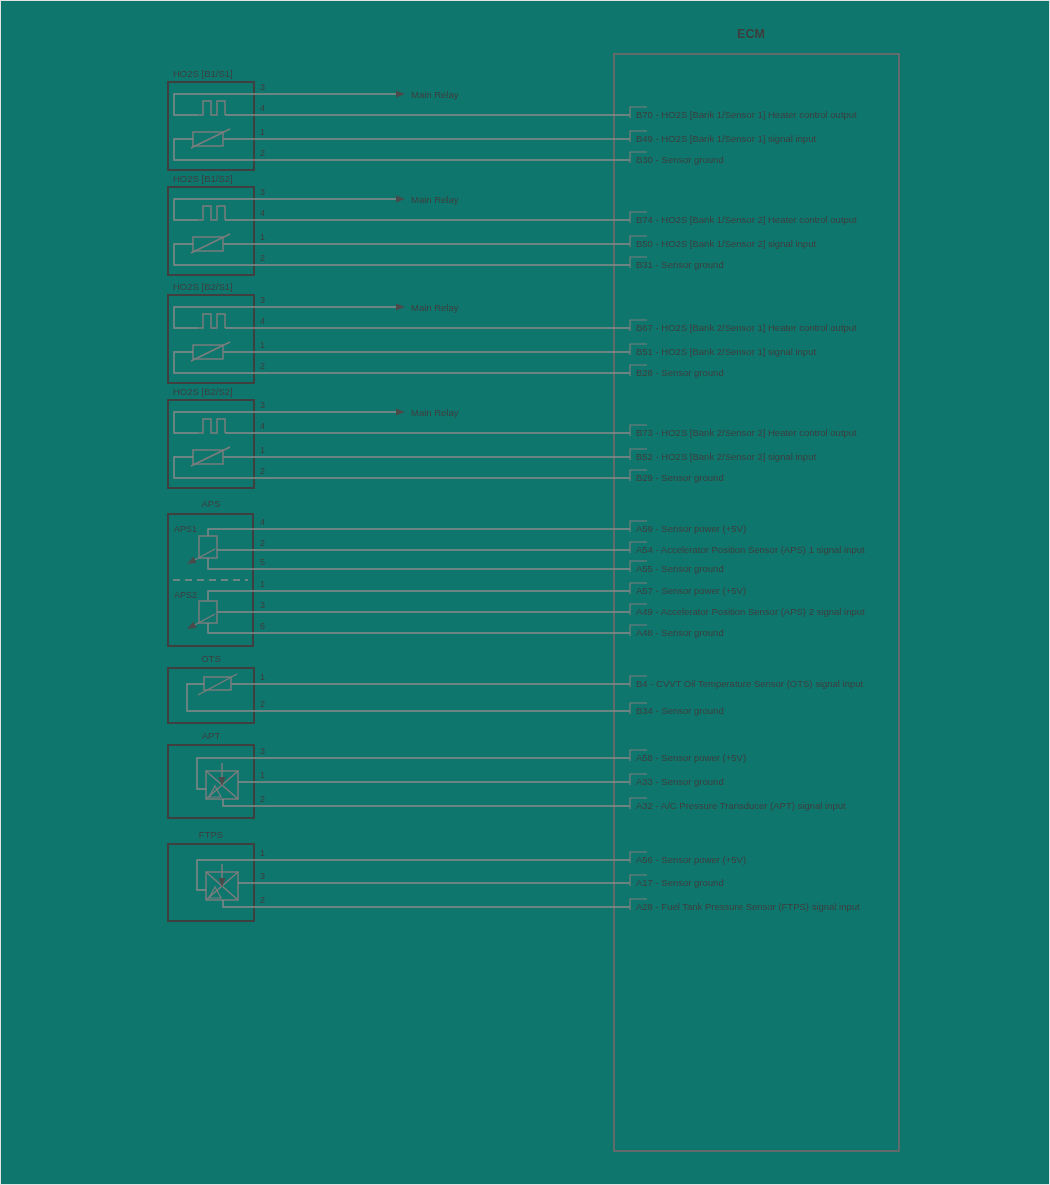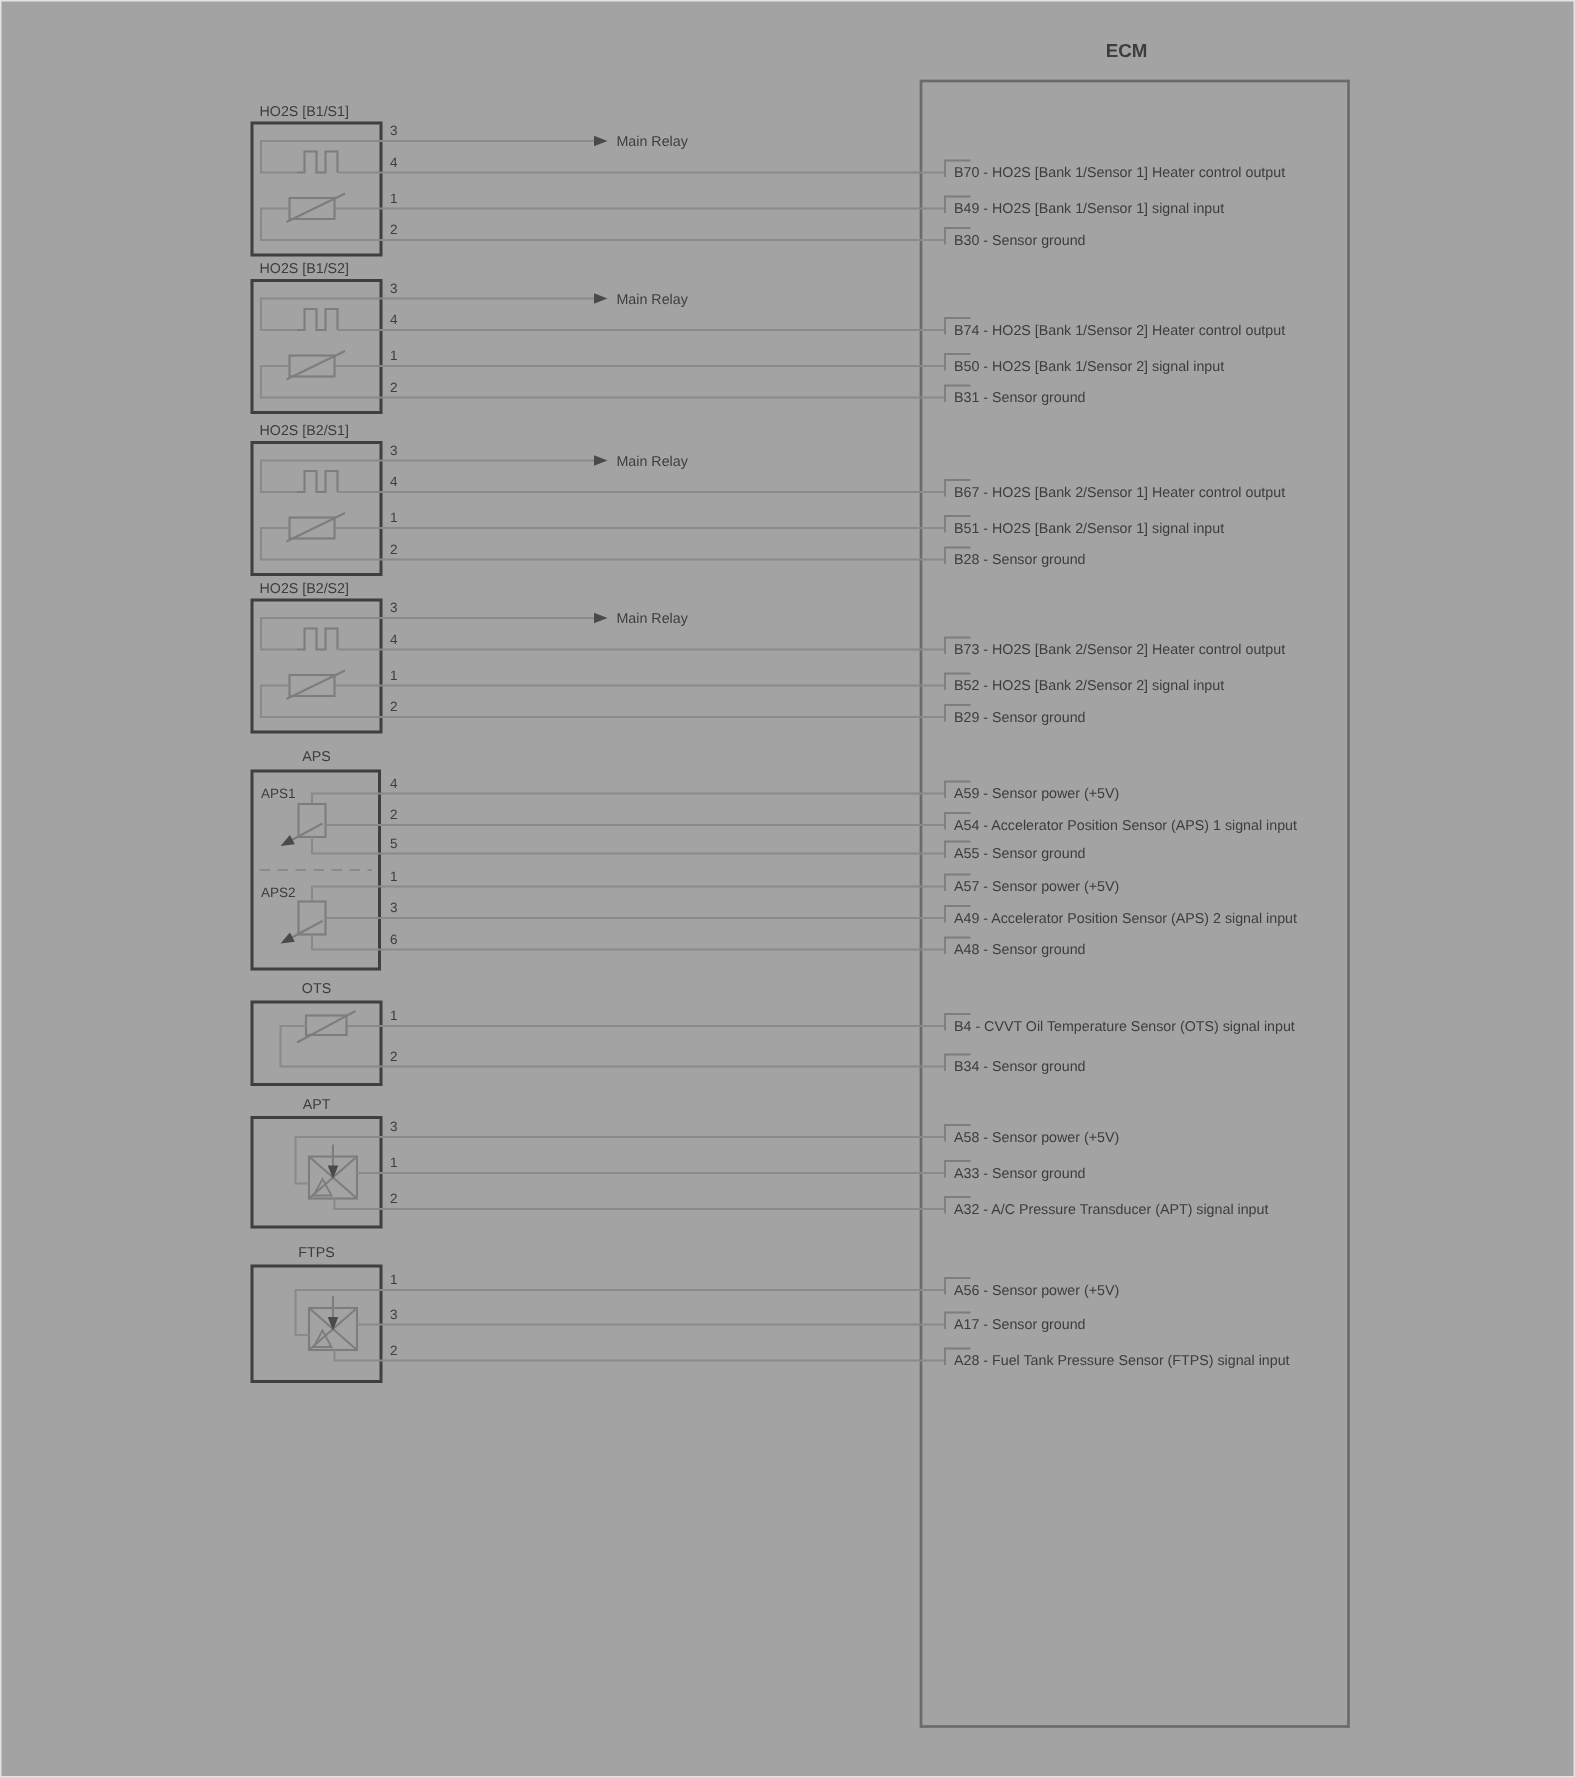--- a/index.html
+++ b/index.html
@@ -7,7 +7,7 @@
     position: relative;
     width: 1050px;
     height: 1185px;
-    background: #a3a3a3;
+    background: #0f766e;
     overflow: hidden;
     box-sizing: border-box;
     border: 1px solid #e3e3e3;

